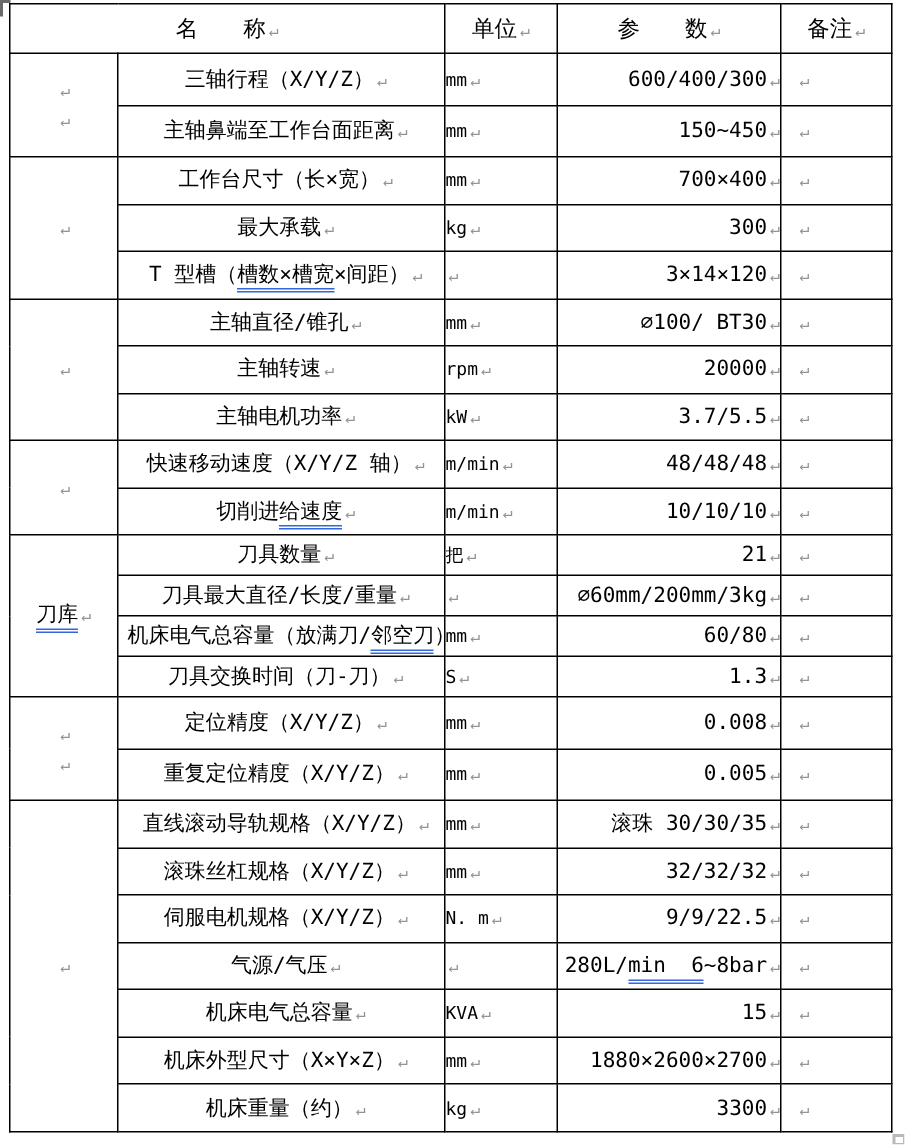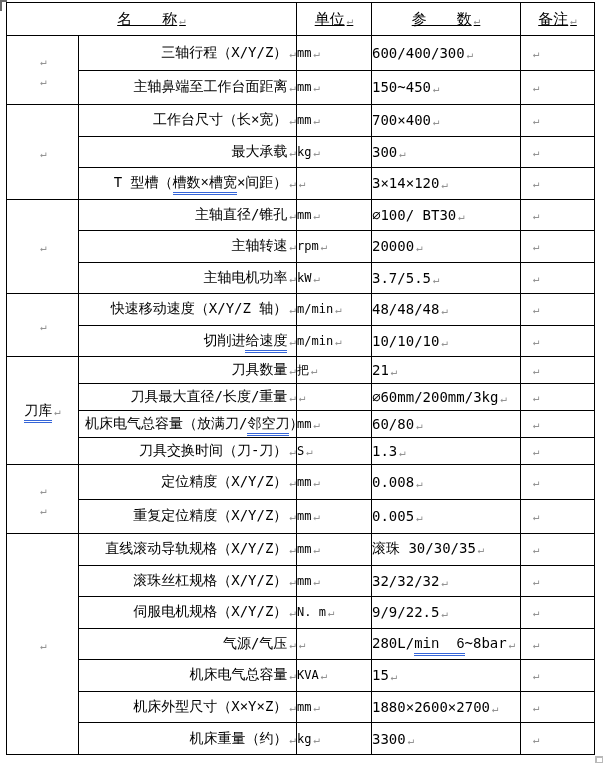--- a/index.html
+++ b/index.html
@@ -9,7 +9,7 @@
              border-collapse:collapse;table-layout:fixed;}
   .spec th,.spec td{border:1px solid #000;vertical-align:middle;overflow:hidden;
                     white-space:nowrap;padding:0;}
-  .spec thead tr{height:33px;text-decoration:underline;}
+  .spec thead tr{height:33px;}
   .spec tr.compact{height:27px;}
   th{font-weight:normal;font-size:15px;text-align:center;}
   td.group-cell{text-align:center;font-size:14px;line-height:1.45;}

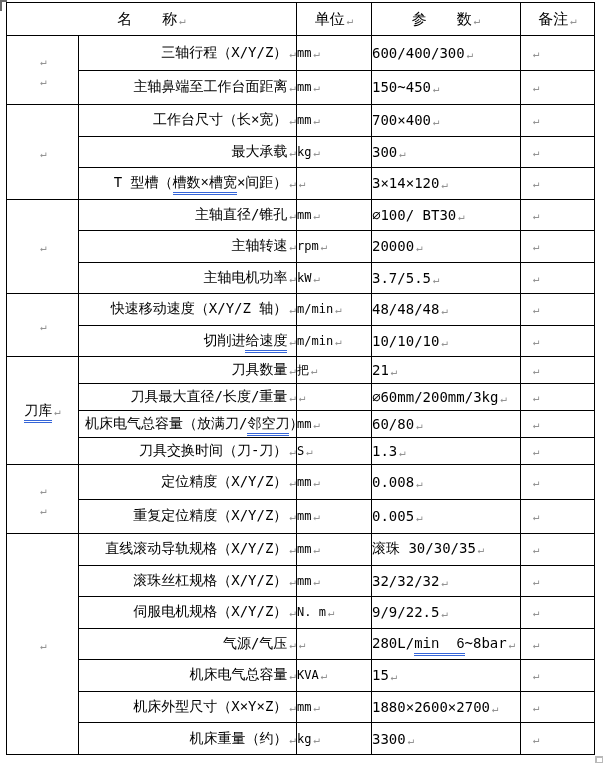--- a/index.html
+++ b/index.html
@@ -13,7 +13,7 @@
   .spec tr.compact{height:27px;}
   th{font-weight:normal;font-size:15px;text-align:center;}
   td.group-cell{text-align:center;font-size:14px;line-height:1.45;}
-  td.name-cell{text-align:right;padding-left:6px;font-size:14px;}
+  td.name-cell{text-align:center;padding-left:6px;font-size:14px;}
   td.unit-cell{text-align:left;font-size:12px;}
   td.param-cell{text-align:left;font-size:14px;margin-left:44px;}
   td.remark-cell{text-align:left;padding-left:10px;font-size:12px;}

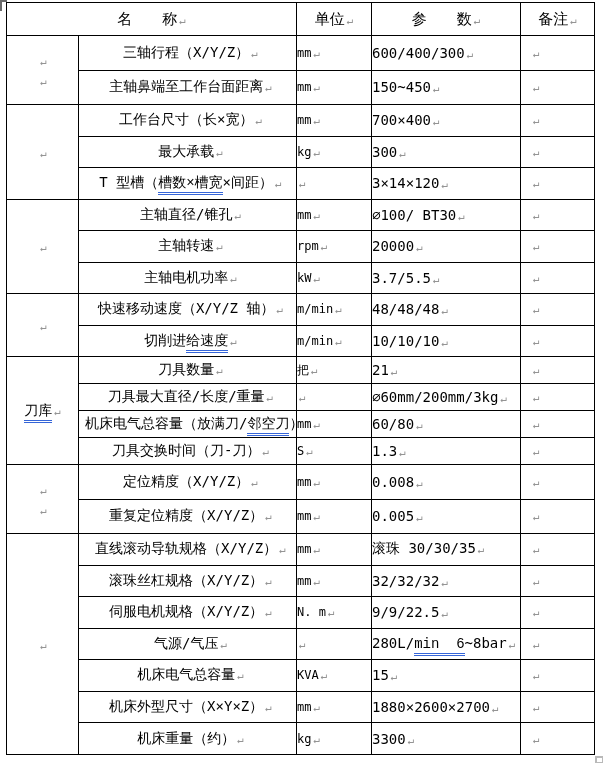--- a/index.html
+++ b/index.html
@@ -15,7 +15,7 @@
   td.group-cell{text-align:center;font-size:14px;line-height:1.45;}
   td.name-cell{text-align:center;padding-left:6px;font-size:14px;}
   td.unit-cell{text-align:left;font-size:12px;}
-  td.param-cell{text-align:left;font-size:14px;margin-left:44px;}
+  td.param-cell{text-align:right;font-size:14px;margin-left:44px;}
   td.remark-cell{text-align:left;padding-left:10px;font-size:12px;}
   .pmark{color:#949494;font-size:11px;margin-left:2px;vertical-align:baseline;}
   .u-blue{border-bottom:3px double #3565d8;padding-bottom:1px;font-family:Liberation Mono, monospace;}

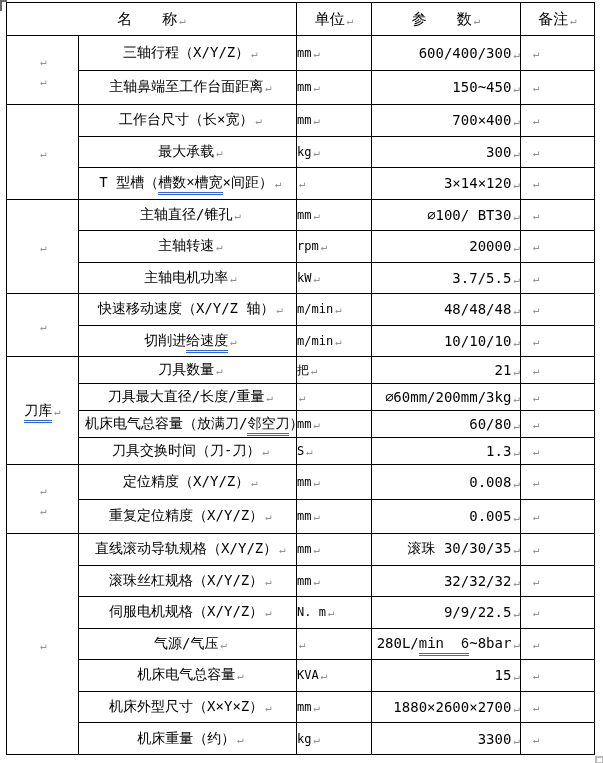--- a/index.html
+++ b/index.html
@@ -18,7 +18,7 @@
   td.param-cell{text-align:right;font-size:14px;margin-left:44px;}
   td.remark-cell{text-align:left;padding-left:10px;font-size:12px;}
   .pmark{color:#949494;font-size:11px;margin-left:2px;vertical-align:baseline;}
-  .u-blue{border-bottom:3px double #3565d8;padding-bottom:1px;font-family:Liberation Mono, monospace;}
+  .u-blue{border-bottom:3px double #3565d8;padding-bottom:1px;}
   .u-red{text-decoration-style:wavy;
          text-decoration-color:#e04040;text-decoration-thickness:1px;
          text-underline-offset:2px;}

